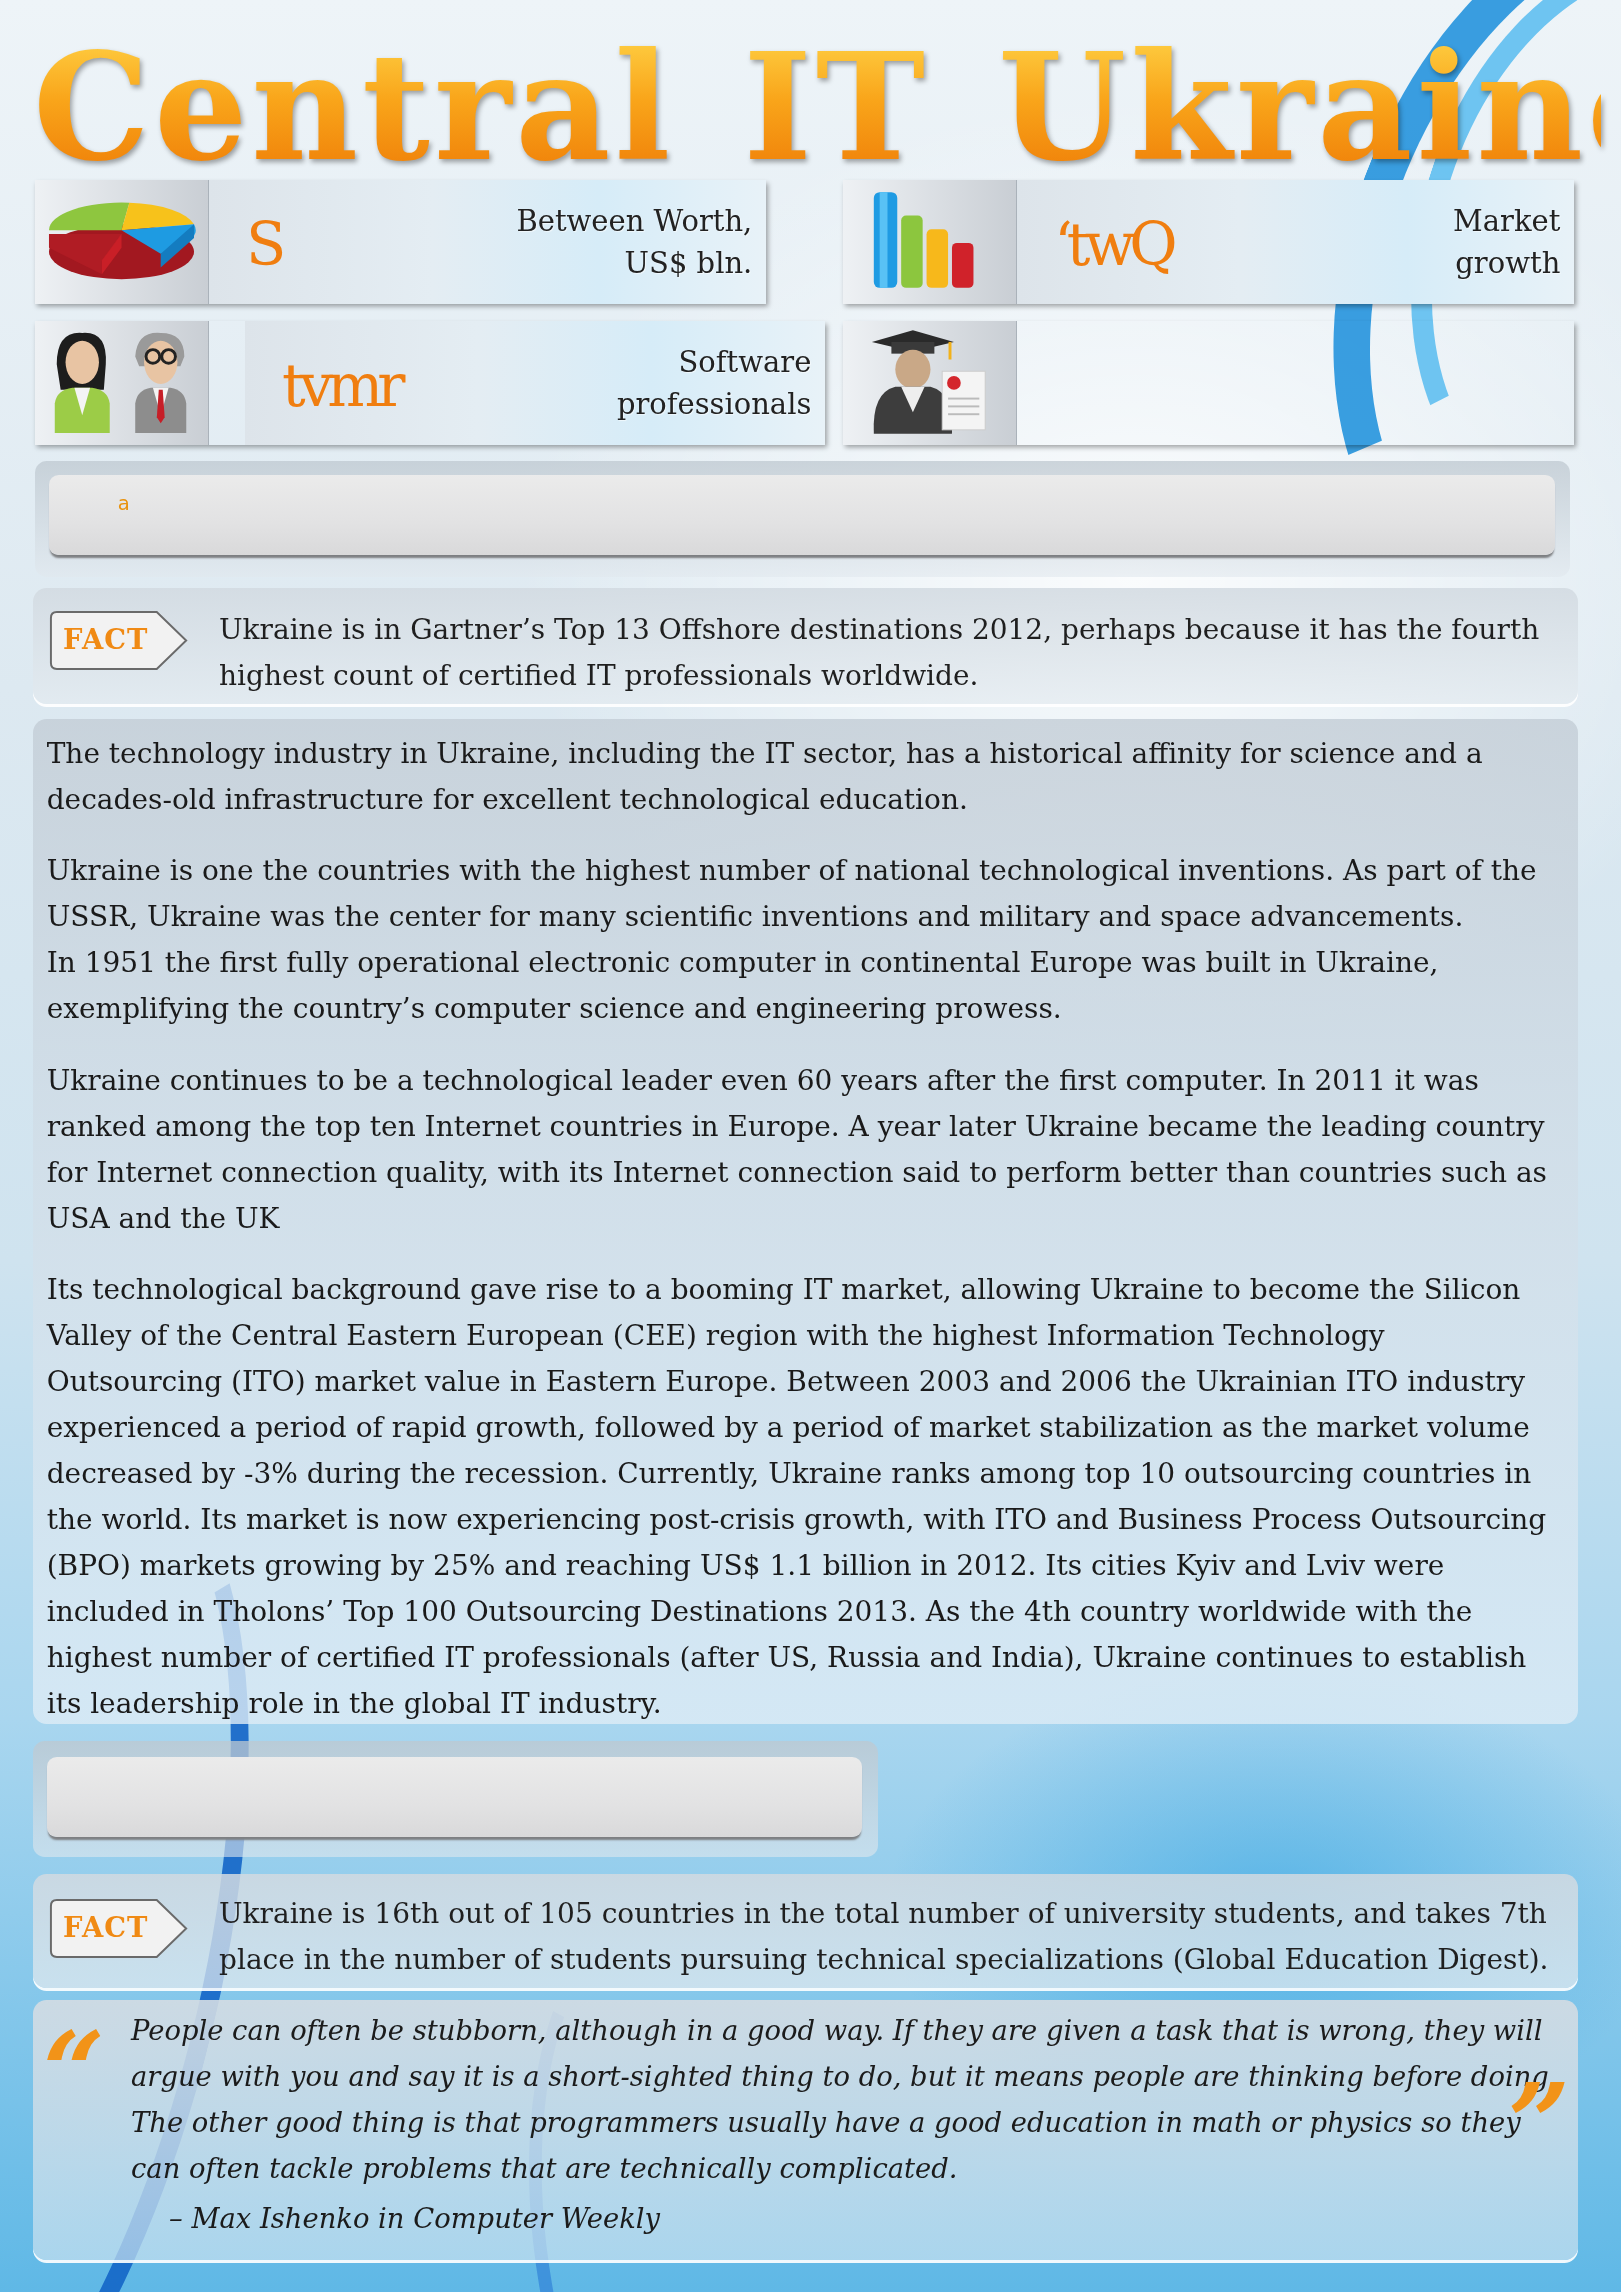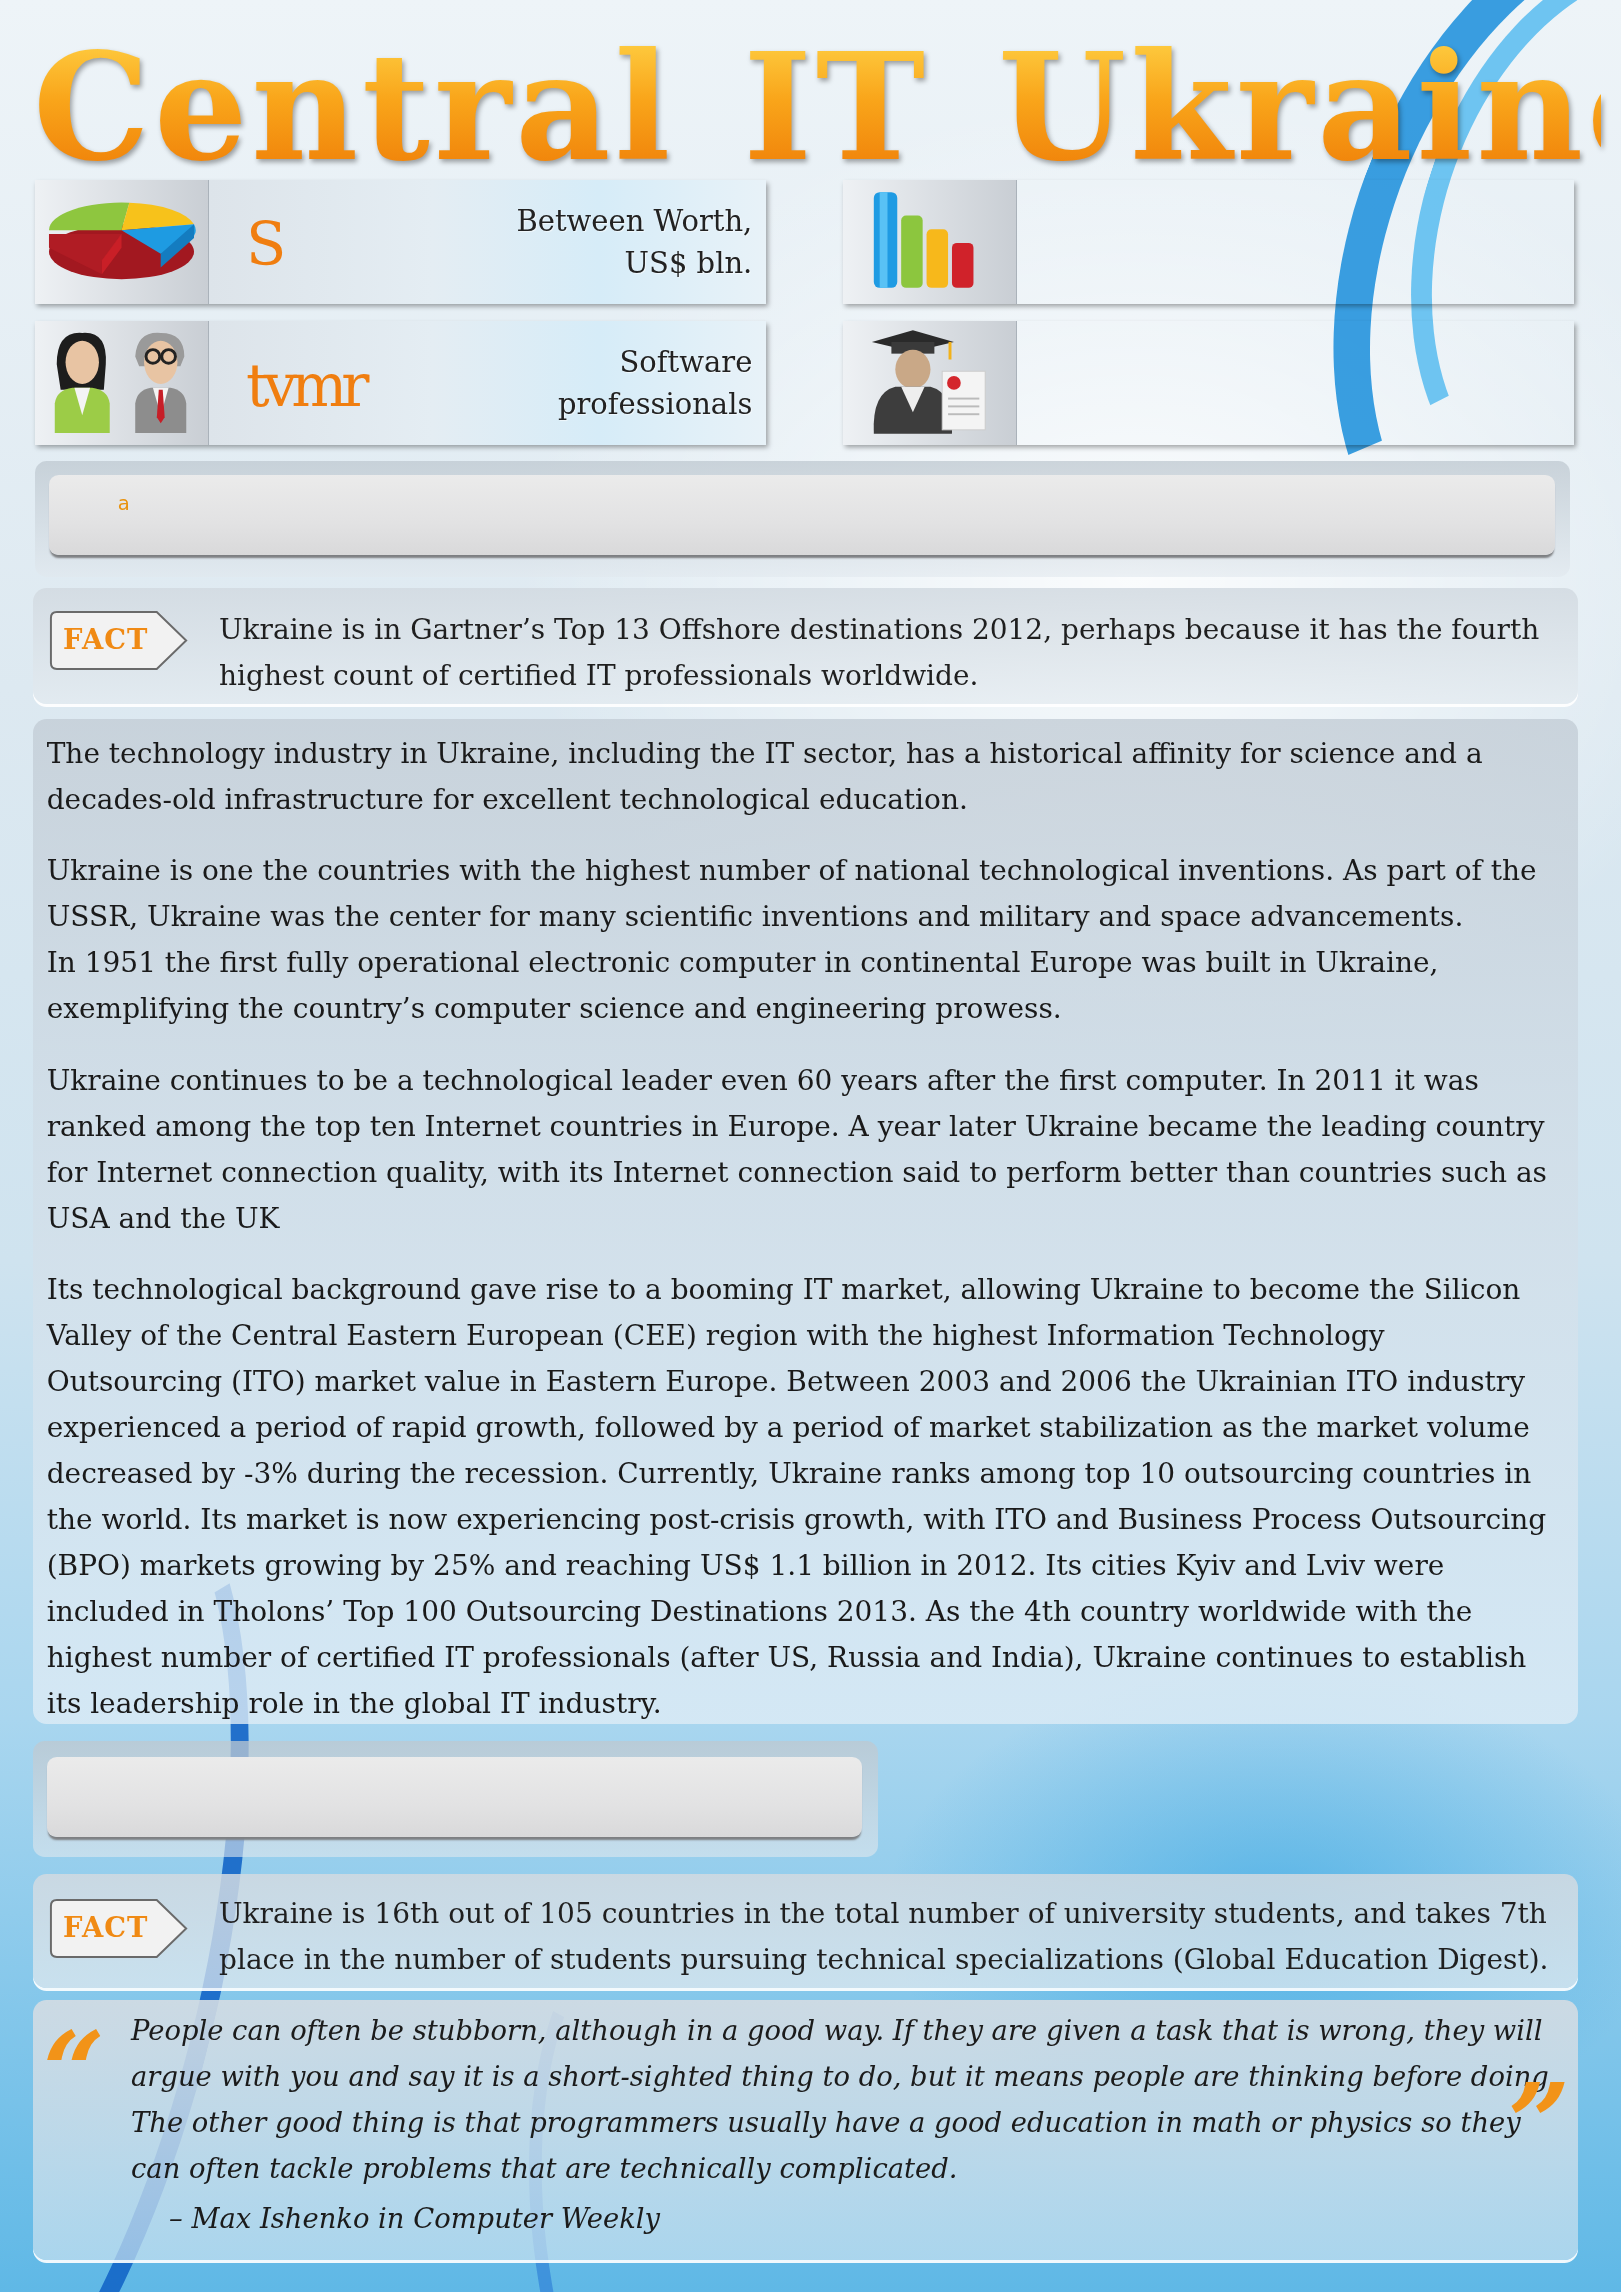--- a/index.html
+++ b/index.html
@@ -179,6 +179,13 @@
       </svg>
     </span>
   </div>
+  <div class="body">
+    <div class="value">‘twQ</div>
+    <div class="label">
+      <div>Market</div>
+      <div>growth</div>
+    </div>
+  </div>
 </div>
 
 <div class="stat" style="left:35px; top:321px; width:731px;">

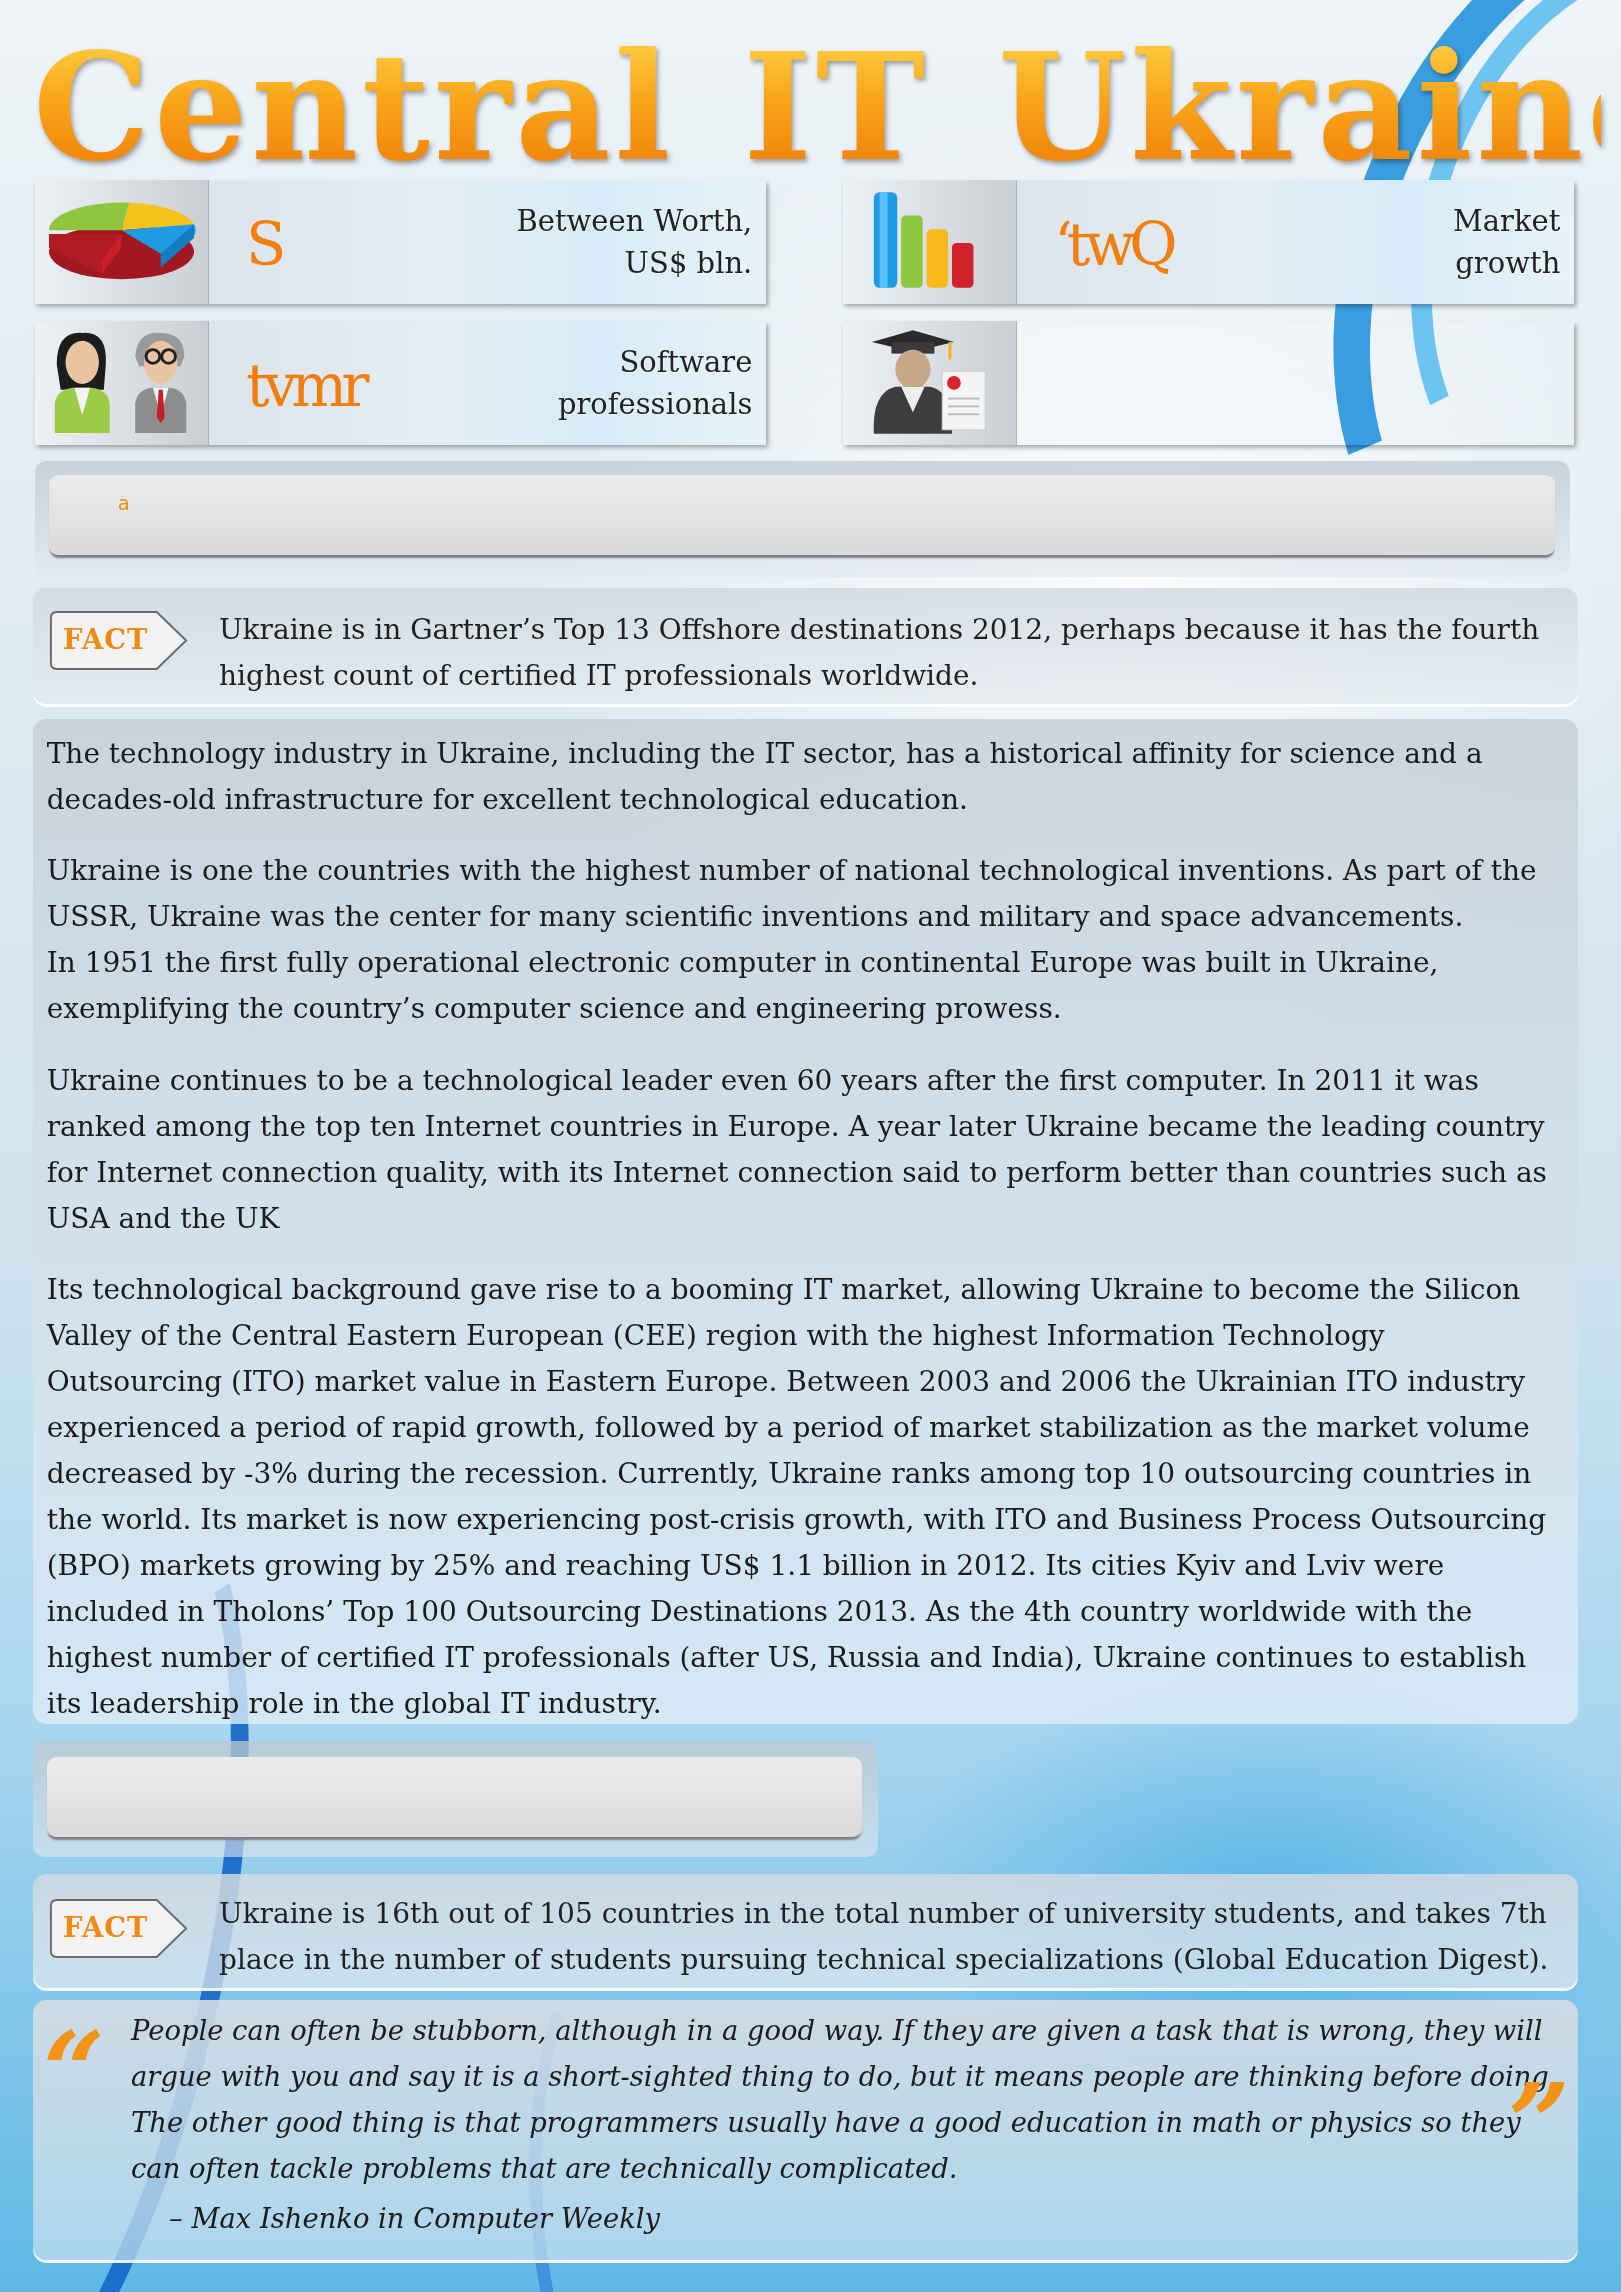--- a/index.html
+++ b/index.html
@@ -188,7 +188,7 @@
   </div>
 </div>
 
-<div class="stat" style="left:35px; top:321px; width:731px;">
+<div class="stat" style="left:35px; top:321px; width:790px;gap:36px;">
   <div class="icon-box">
     <span>
       <svg width="157" height="108" viewBox="0 0 160 110">

